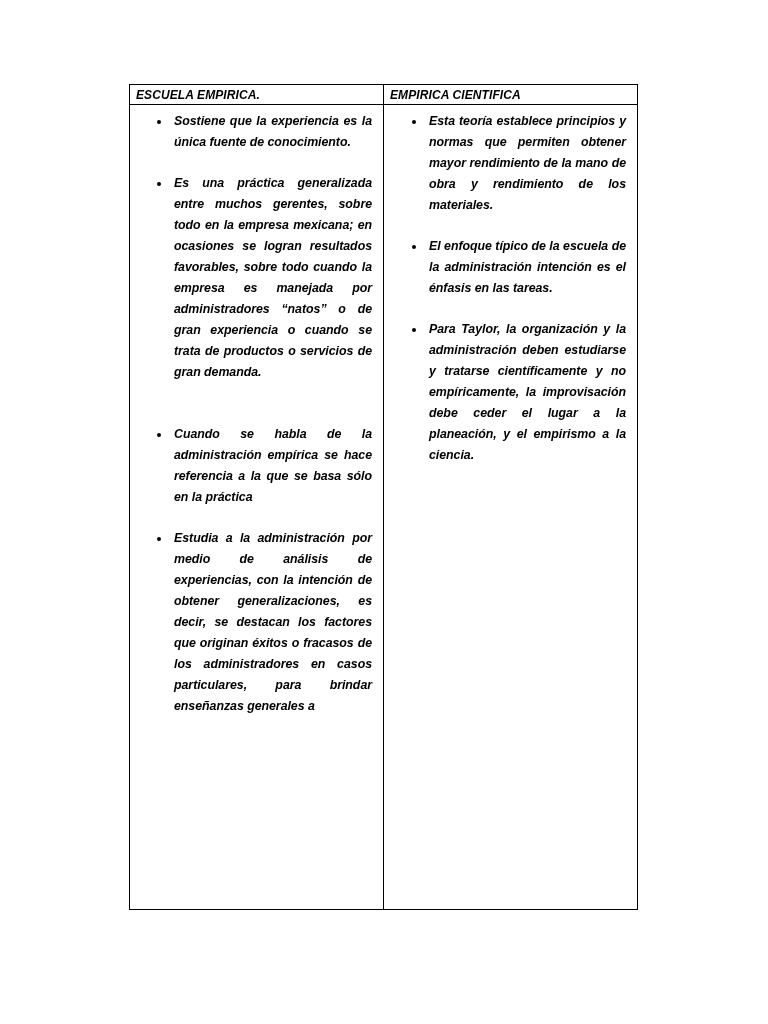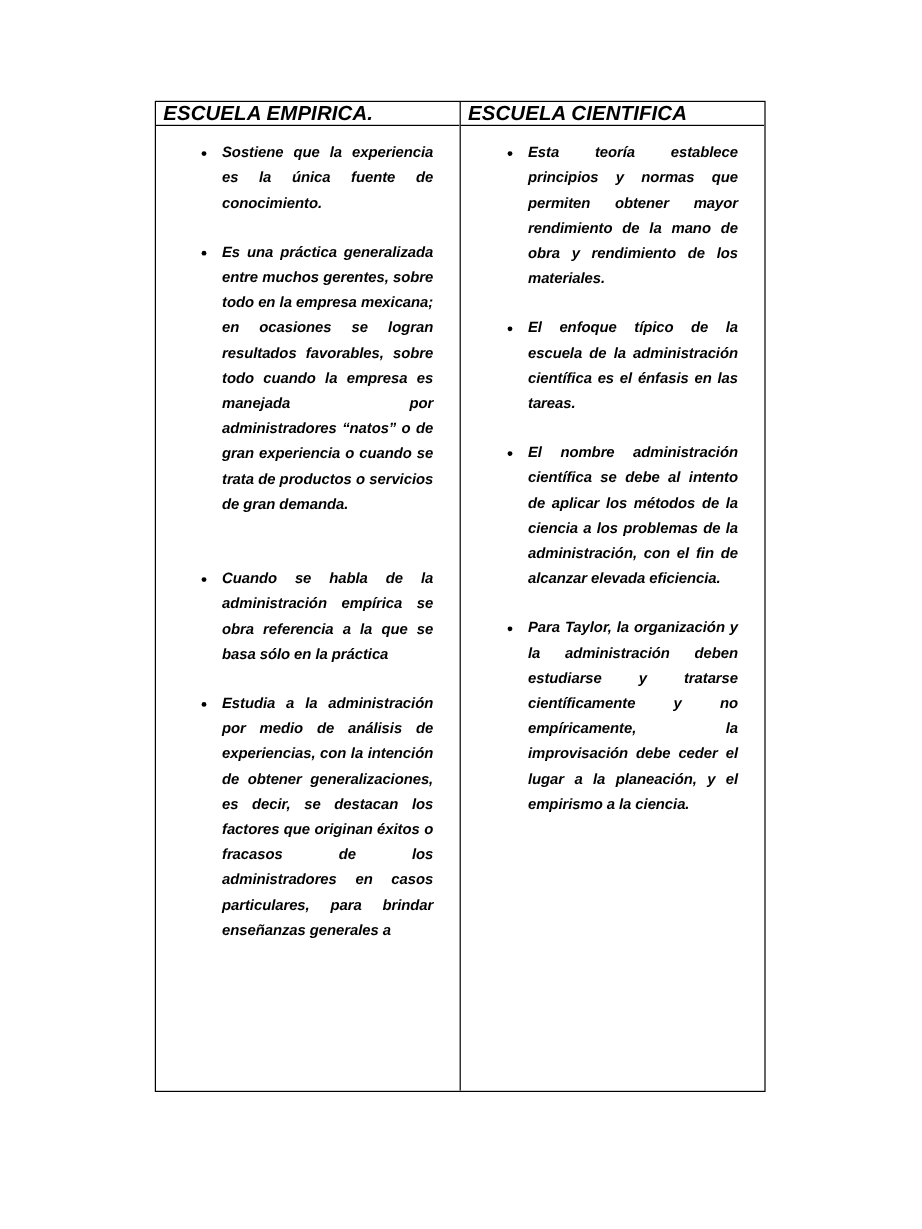--- a/index.html
+++ b/index.html
@@ -65,7 +65,7 @@
     height: 20px;
     border-bottom: 1.2px solid #000000;
     padding: 1px 0 0 6px;
-    font-size: 17px;
+    font-size: 12px;
     font-weight: bold;
     font-style: italic;
     letter-spacing: 0.1px;

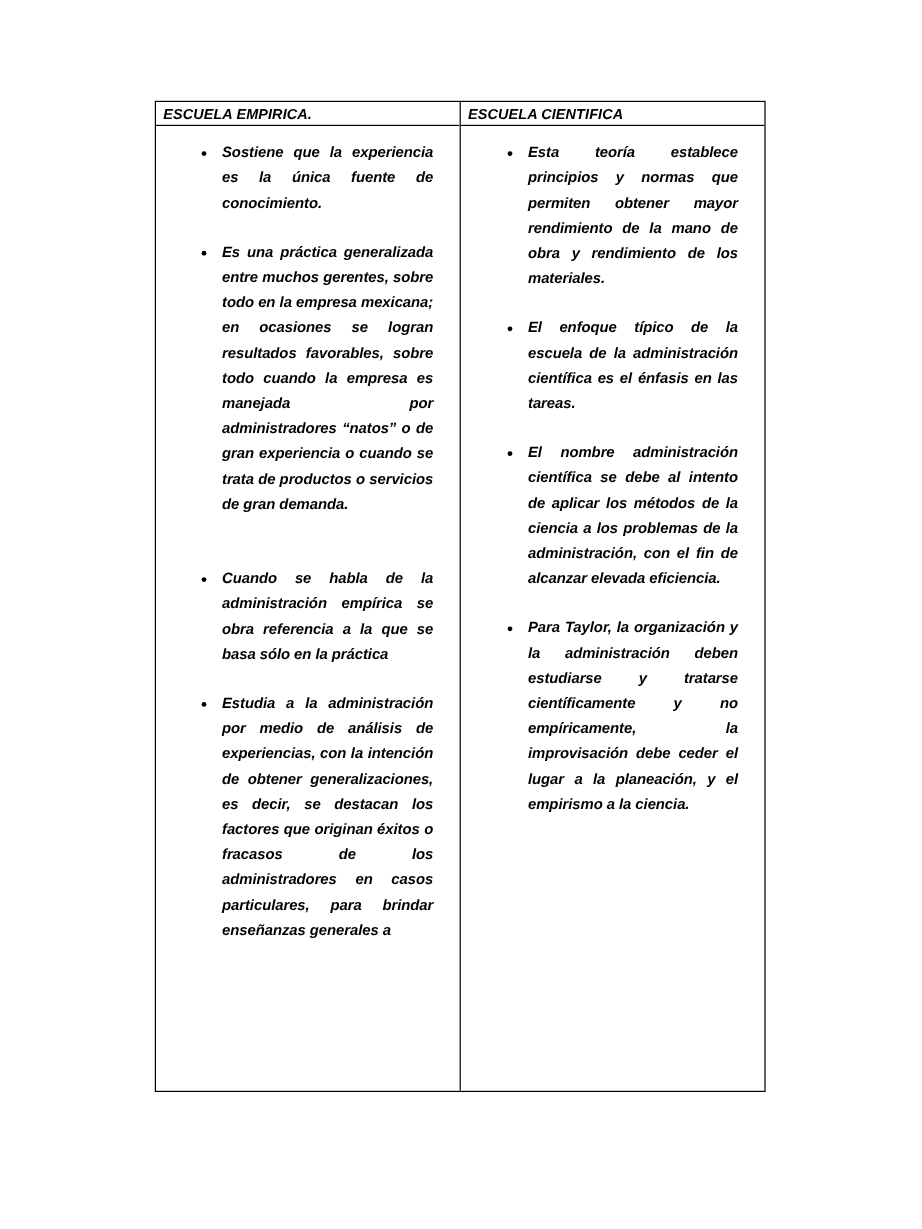--- a/index.html
+++ b/index.html
@@ -142,7 +142,7 @@
       </div>
 
       <div class="col col-right">
-        <div class="col-header">ESCUELA CIENTIFICA</div>
+        <div class="col-header">EMPIRICA CIENTIFICA</div>
         <div class="col-body">
           <ul class="bullets">
             <li class="first">Esta teoría establece principios y normas que permiten obtener mayor rendimiento de la mano de obra y rendimiento de los materiales.</li>

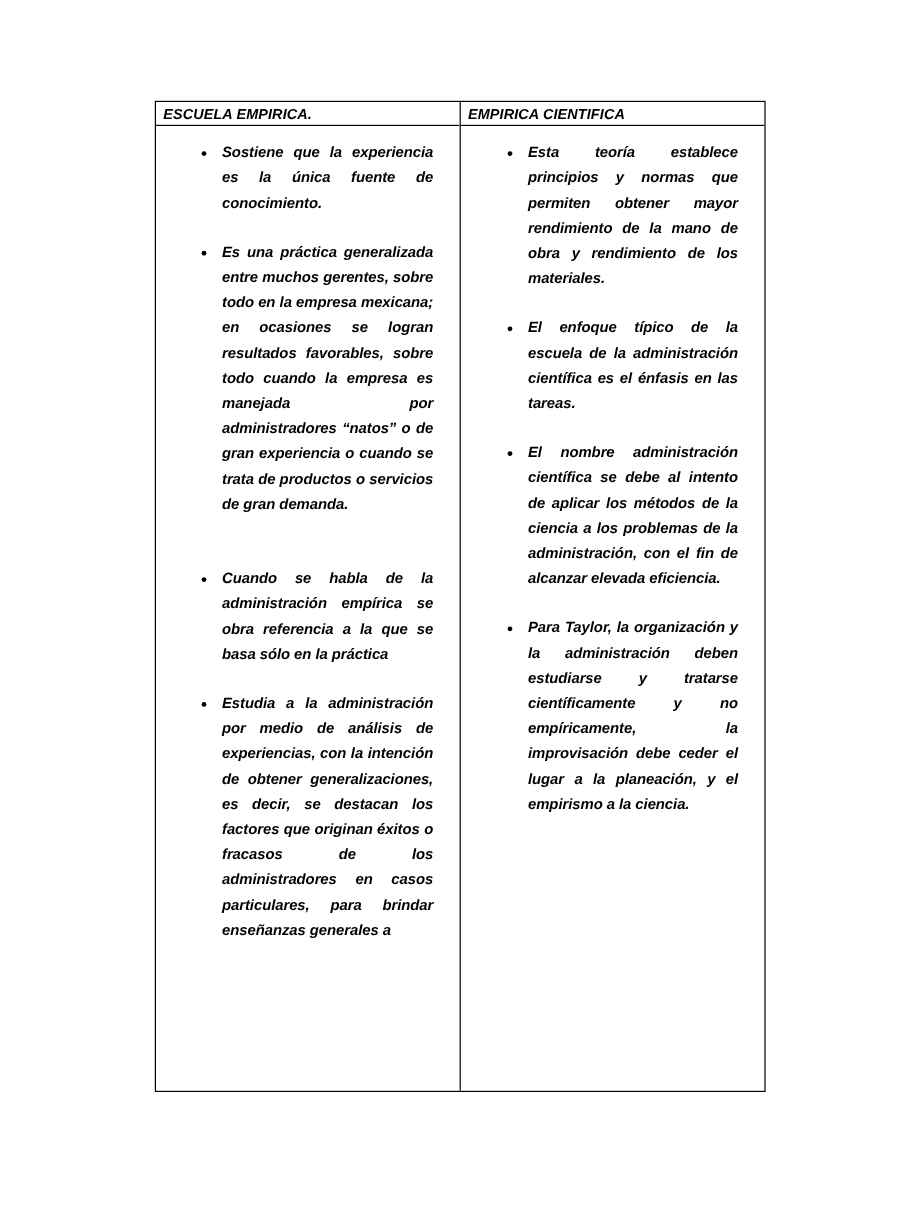--- a/index.html
+++ b/index.html
@@ -82,7 +82,7 @@
 
   ul.bullets {
     list-style: none;
-    margin: 12px;
+    margin: 1px;
     padding: 0;
   }
 

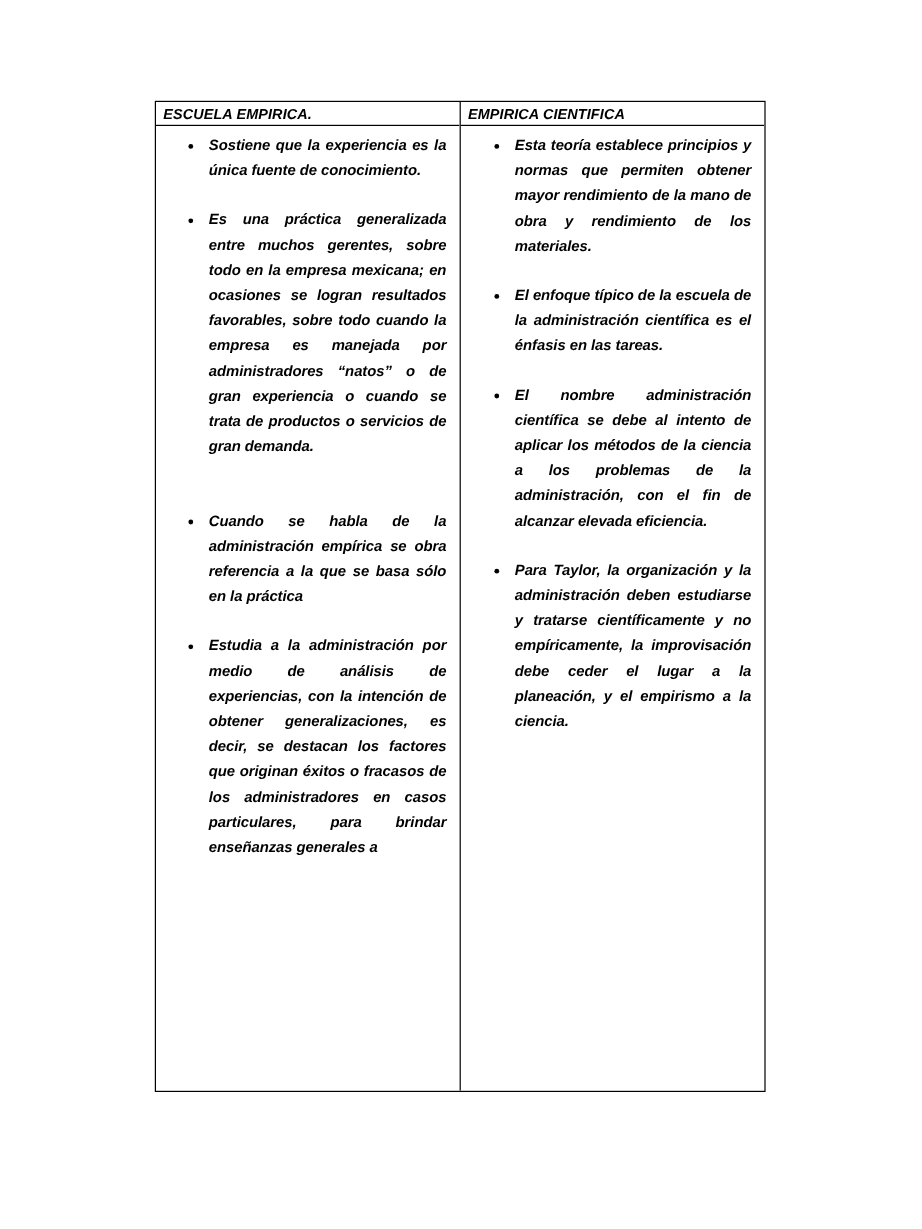--- a/index.html
+++ b/index.html
@@ -146,7 +146,7 @@
         <div class="col-body">
           <ul class="bullets">
             <li class="first">Esta teoría establece principios y normas que permiten obtener mayor rendimiento de la mano de obra y rendimiento de los materiales.</li>
-            <li class="gap-top">El enfoque típico de la escuela de la administración científica es el énfasis en las tareas.</li>
+            <li class="gap-top">El enfoque típico de la escuela de la administración intención es el énfasis en las tareas.</li>
             <li class="gap-top">El nombre administración científica se debe al intento de aplicar los métodos de la ciencia a los problemas de la administración, con el fin de alcanzar elevada eficiencia.</li>
             <li class="gap-top">Para Taylor, la organización y la administración deben estudiarse y tratarse científicamente y no empíricamente, la improvisación debe ceder el lugar a la planeación, y el empirismo a la ciencia.</li>
           </ul>

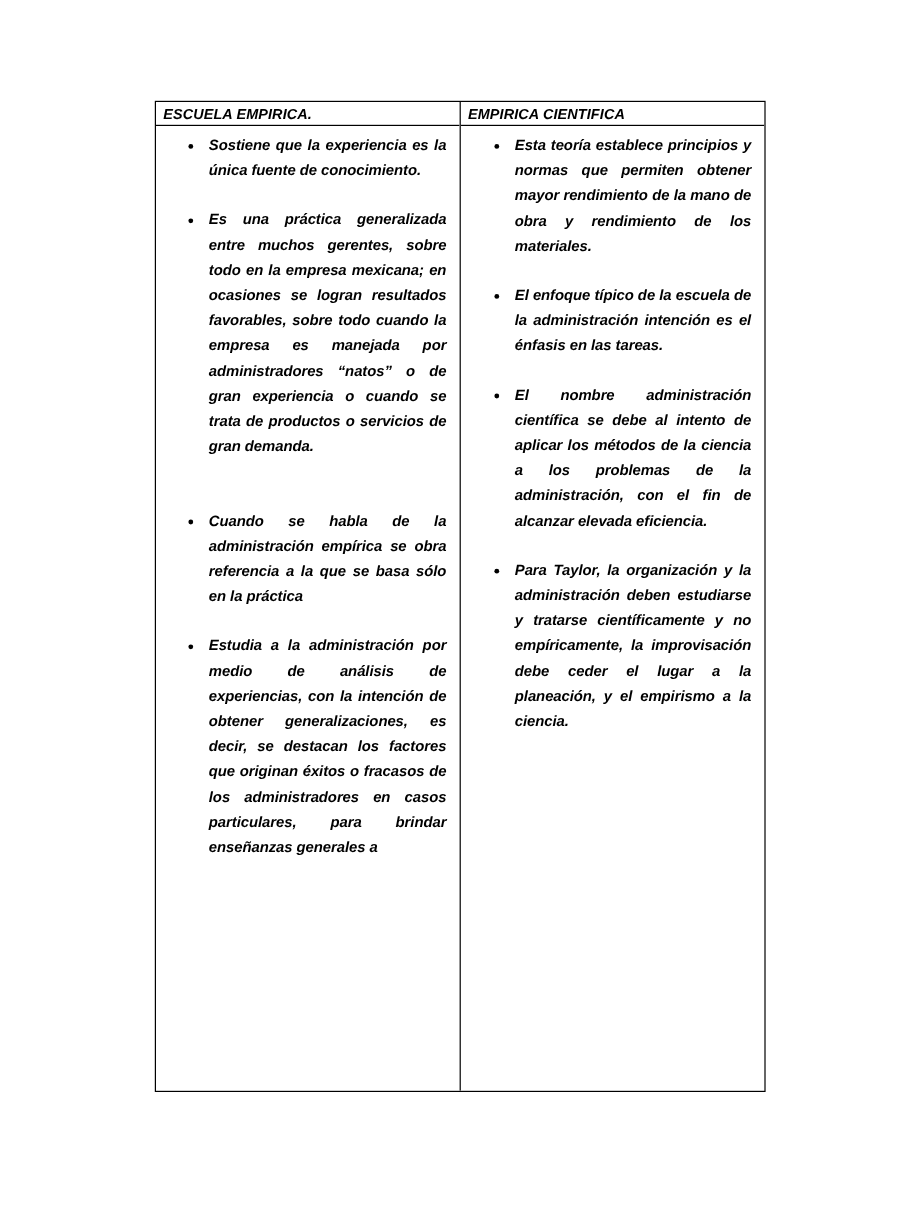--- a/index.html
+++ b/index.html
@@ -147,7 +147,6 @@
           <ul class="bullets">
             <li class="first">Esta teoría establece principios y normas que permiten obtener mayor rendimiento de la mano de obra y rendimiento de los materiales.</li>
             <li class="gap-top">El enfoque típico de la escuela de la administración intención es el énfasis en las tareas.</li>
-            <li class="gap-top">El nombre administración científica se debe al intento de aplicar los métodos de la ciencia a los problemas de la administración, con el fin de alcanzar elevada eficiencia.</li>
             <li class="gap-top">Para Taylor, la organización y la administración deben estudiarse y tratarse científicamente y no empíricamente, la improvisación debe ceder el lugar a la planeación, y el empirismo a la ciencia.</li>
           </ul>
         </div>

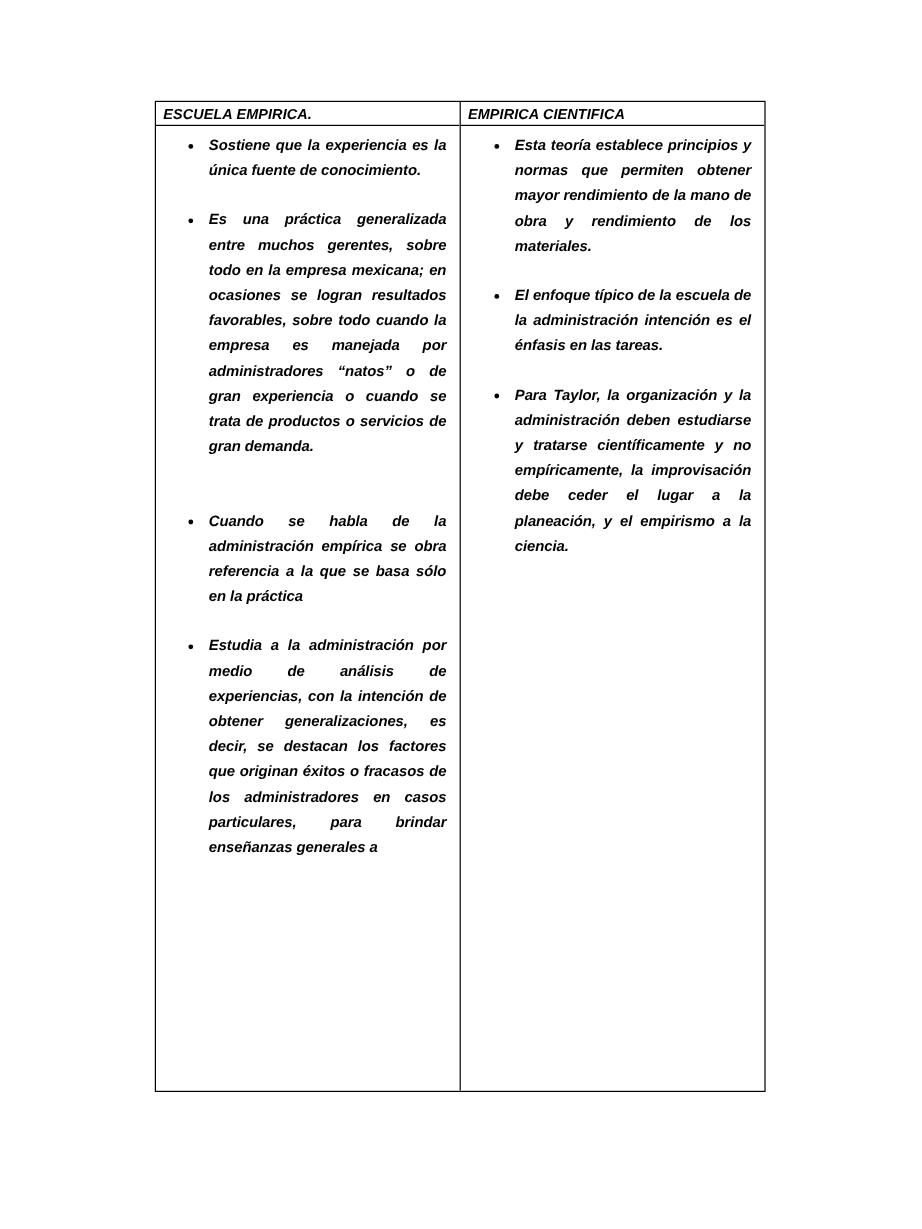--- a/index.html
+++ b/index.html
@@ -135,7 +135,7 @@
           <ul class="bullets">
             <li class="first">Sostiene que la experiencia es la única fuente de conocimiento.</li>
             <li class="gap-top">Es una práctica generalizada entre muchos gerentes, sobre todo en la empresa mexicana; en ocasiones se logran resultados favorables, sobre todo cuando la empresa es manejada por administradores “natos” o de gran experiencia o cuando se trata de productos o servicios de gran demanda.</li>
-            <li class="gap-top-big">Cuando se habla de la administración empírica se obra referencia a la que se basa sólo en la práctica</li>
+            <li class="gap-top-big">Cuando se habla de la administración empírica se hace referencia a la que se basa sólo en la práctica</li>
             <li class="gap-top">Estudia a la administración por medio de análisis de experiencias, con la intención de obtener generalizaciones, es decir, se destacan los factores que originan éxitos o fracasos de los administradores en casos particulares, para brindar enseñanzas generales a</li>
           </ul>
         </div>

